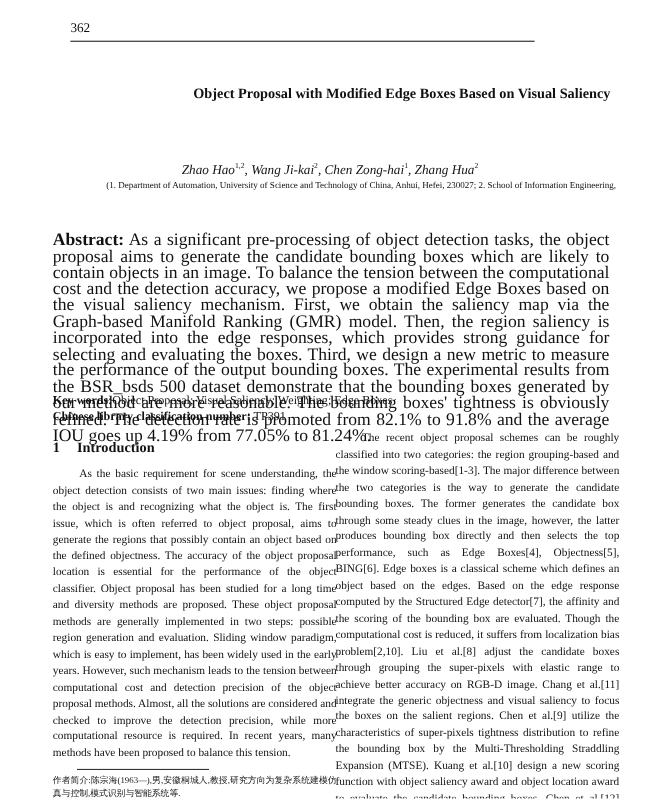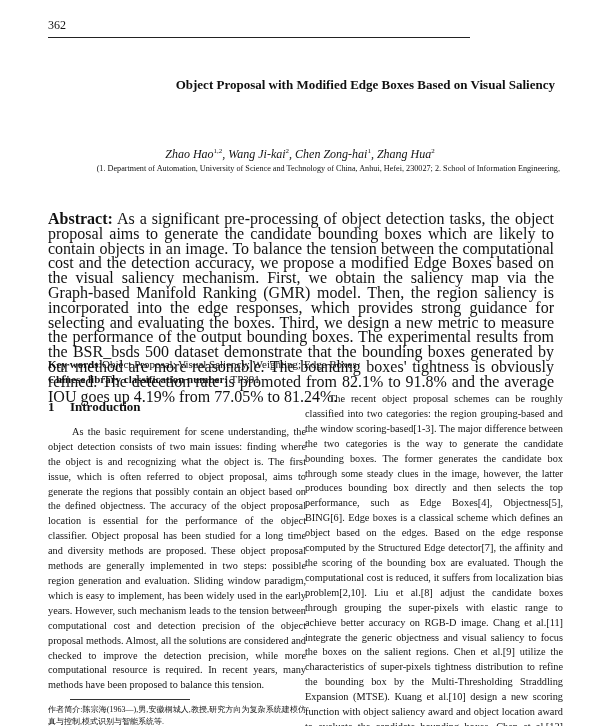--- a/index.html
+++ b/index.html
@@ -14,7 +14,7 @@
     width: 422px;
   }
   .header { width: 422px; }
-  .header-wrap { position:absolute; left:48px; top:18px; width:422px; }
+  .header-wrap { position:absolute; left:64px; top:18px; width:422px; }
   .page-num { font-size: 12px; }
   .journal { font-size: 9px; font-weight: bold; letter-spacing: 0.5px; }
   .title {

